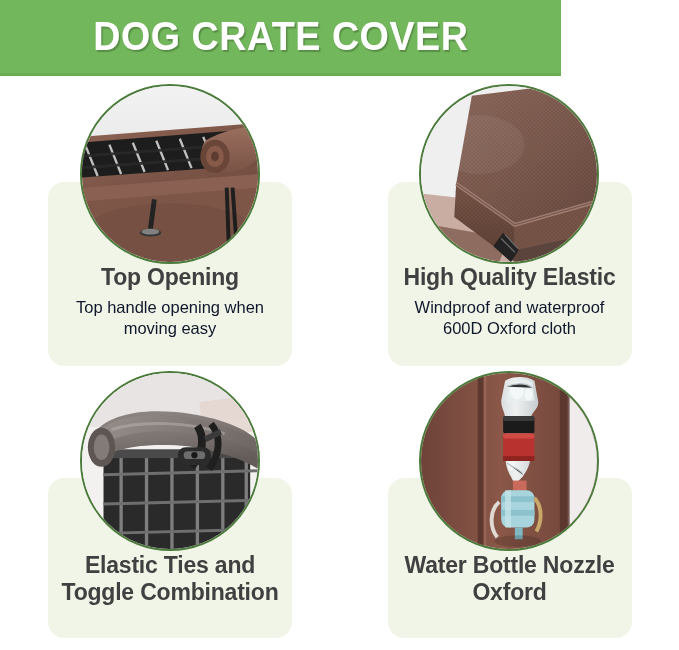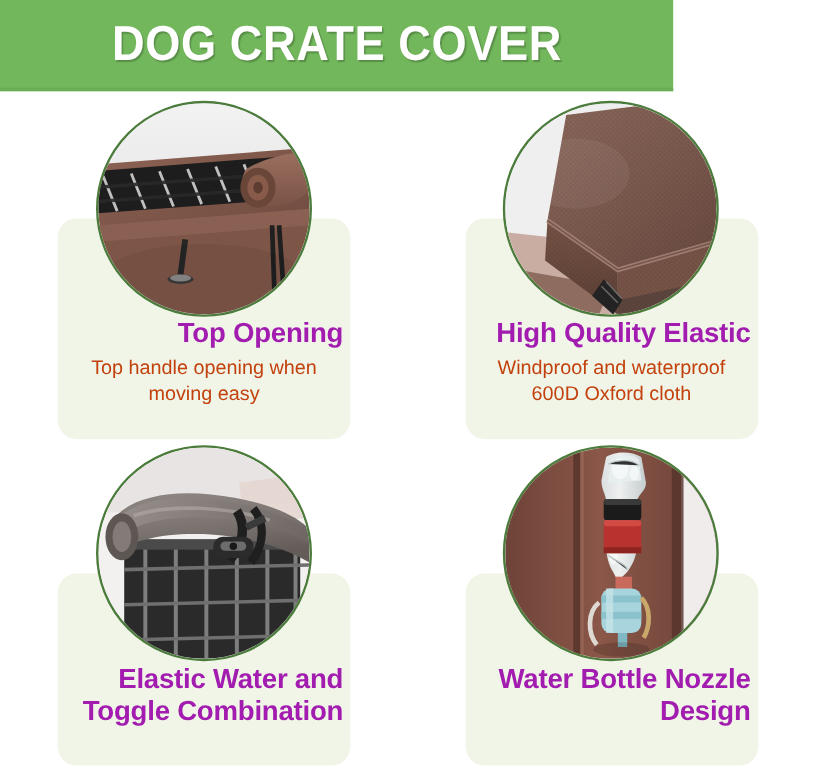--- a/index.html
+++ b/index.html
@@ -94,11 +94,10 @@
     font-family: "Liberation Sans Narrow", "Liberation Sans", sans-serif;
     font-size: 23px;
     font-weight: bold;
-    color: #a21caf;
+    color: #404040;
     line-height: 1.17;
     letter-spacing: -0.2px;
     margin: 0;
-    text-align: right;
   }
   .card-desc {
     font-family: "Liberation Sans", sans-serif;

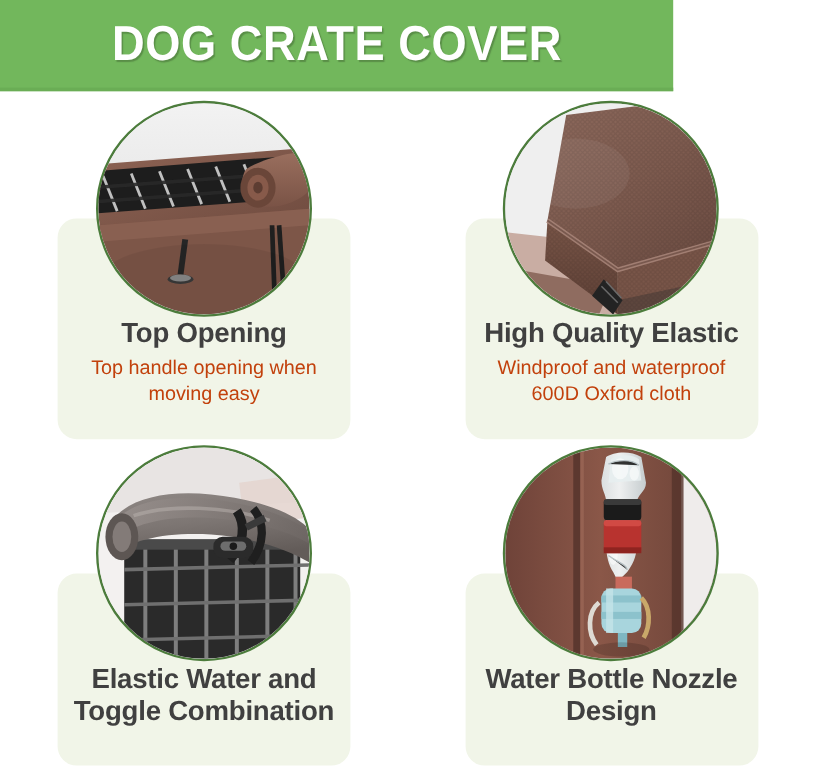--- a/index.html
+++ b/index.html
@@ -102,7 +102,7 @@
   .card-desc {
     font-family: "Liberation Sans", sans-serif;
     font-size: 16.5px;
-    color: #c2410c;
+    color: #0f172a;
     line-height: 1.3;
     margin: 6px 0 0 0;
     white-space: pre-line;

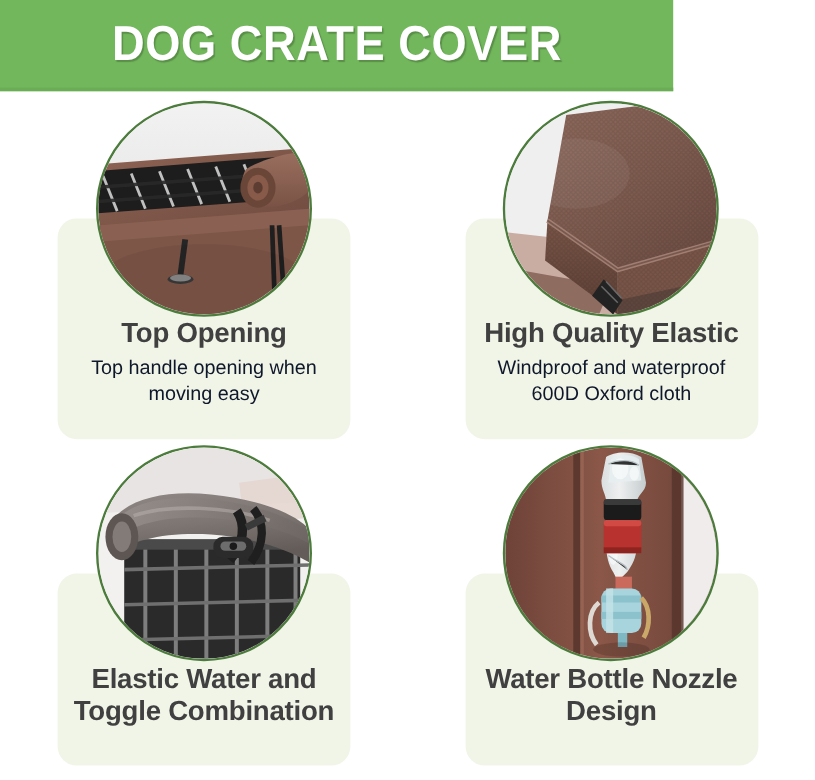--- a/index.html
+++ b/index.html
@@ -251,7 +251,7 @@
     <div class="cell c2">
       <div class="card">
         <div class="card-text">
-          <div class="card-title">Elastic Water and
+          <div class="card-title">Elastic Ties and
 Toggle Combination</div>
           <div class="card-desc"></div>
         </div>

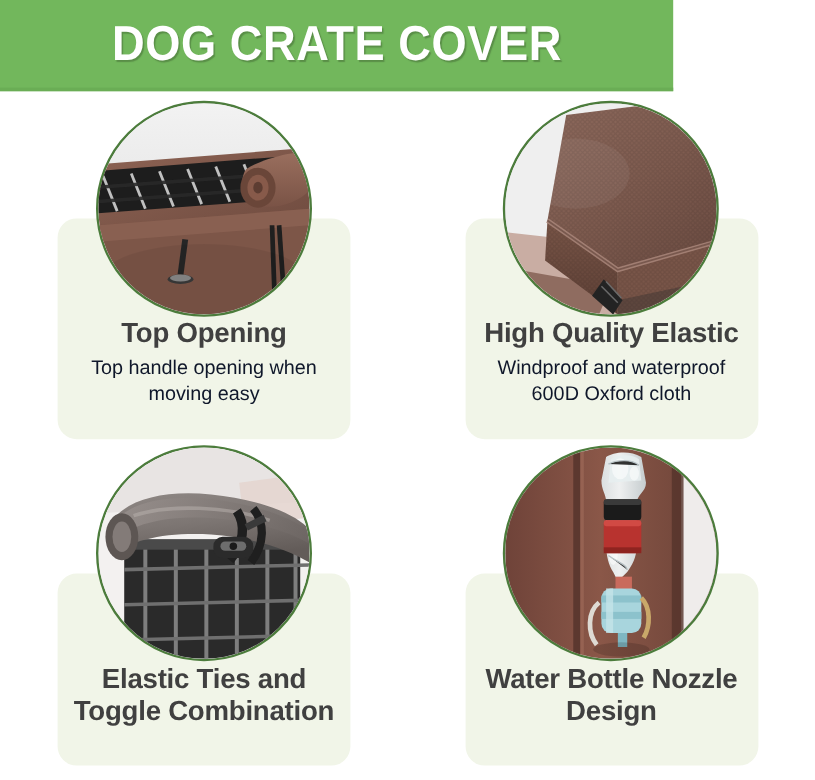--- a/index.html
+++ b/index.html
@@ -309,7 +309,7 @@
       <div class="card">
         <div class="card-text">
           <div class="card-title">Water Bottle
-Nozzle Design</div>
+Nozzle Oxford</div>
           <div class="card-desc"></div>
         </div>
       </div>

